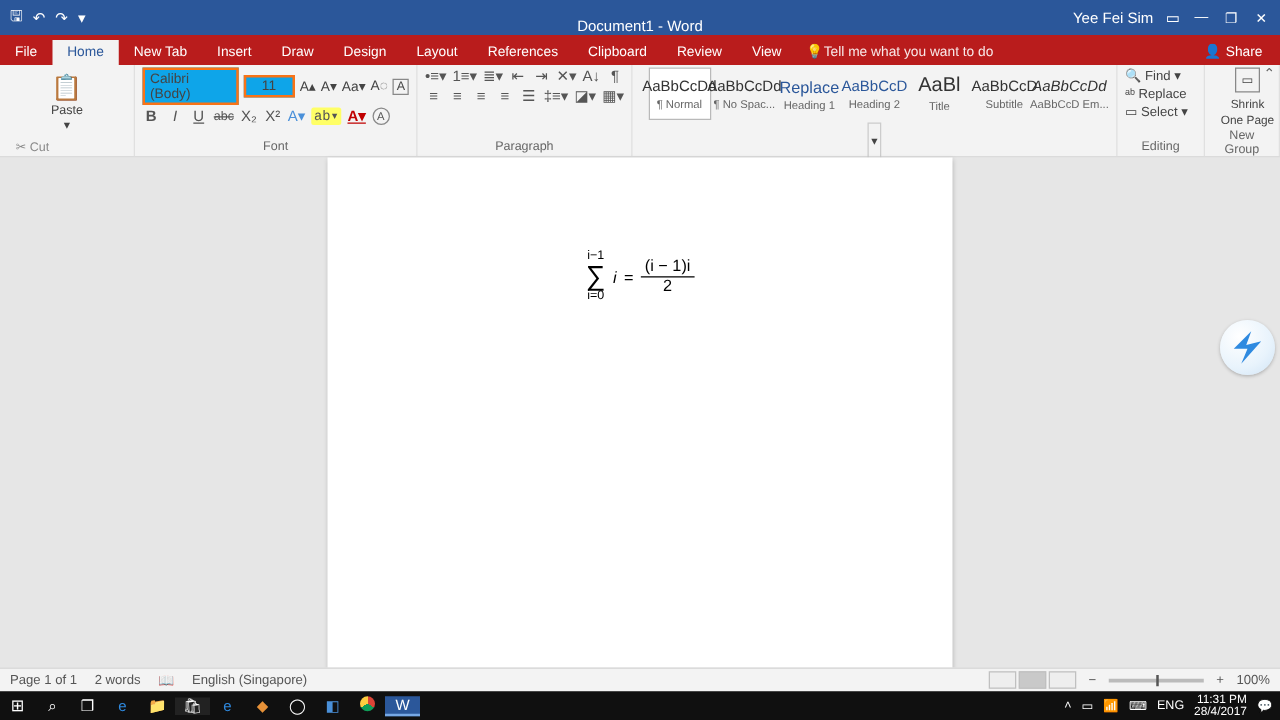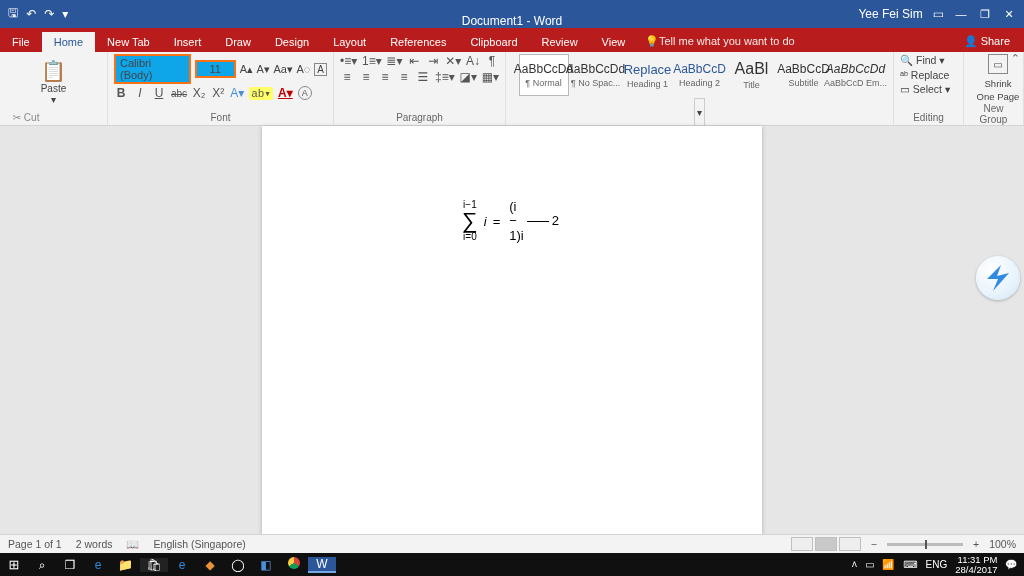--- a/index.html
+++ b/index.html
@@ -52,7 +52,7 @@
   .equation { position:absolute; top:74px; left:50%; transform:translateX(-50%); font-family:"Cambria Math","Times New Roman",serif; font-size:13px; display:flex; align-items:center; gap:6px; }
   .sum { display:inline-flex; flex-direction:column; align-items:center; font-size:10px; line-height:1; }
   .sum .sigma { font-size:22px; }
-  .frac { display:inline-flex; flex-direction:row; align-items:center; line-height:1.1; }
+  .frac { display:inline-flex; flex-direction:column; align-items:center; line-height:1.1; }
   .frac .num { padding:0 3px; }
   .frac .bar { width:100%; border-top:1px solid #000; }
   .frac .den { padding:0 3px; }

